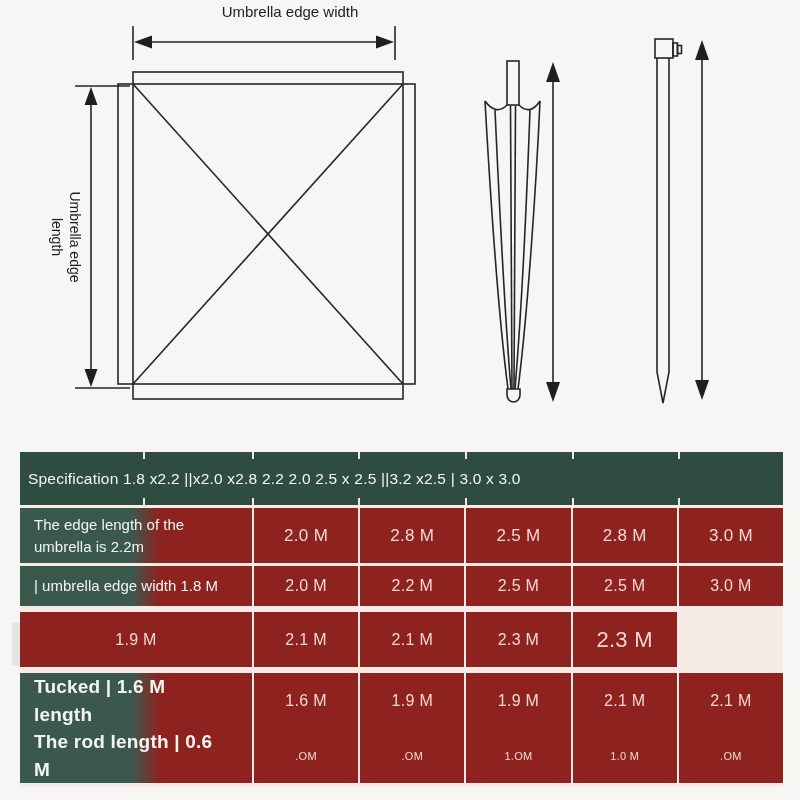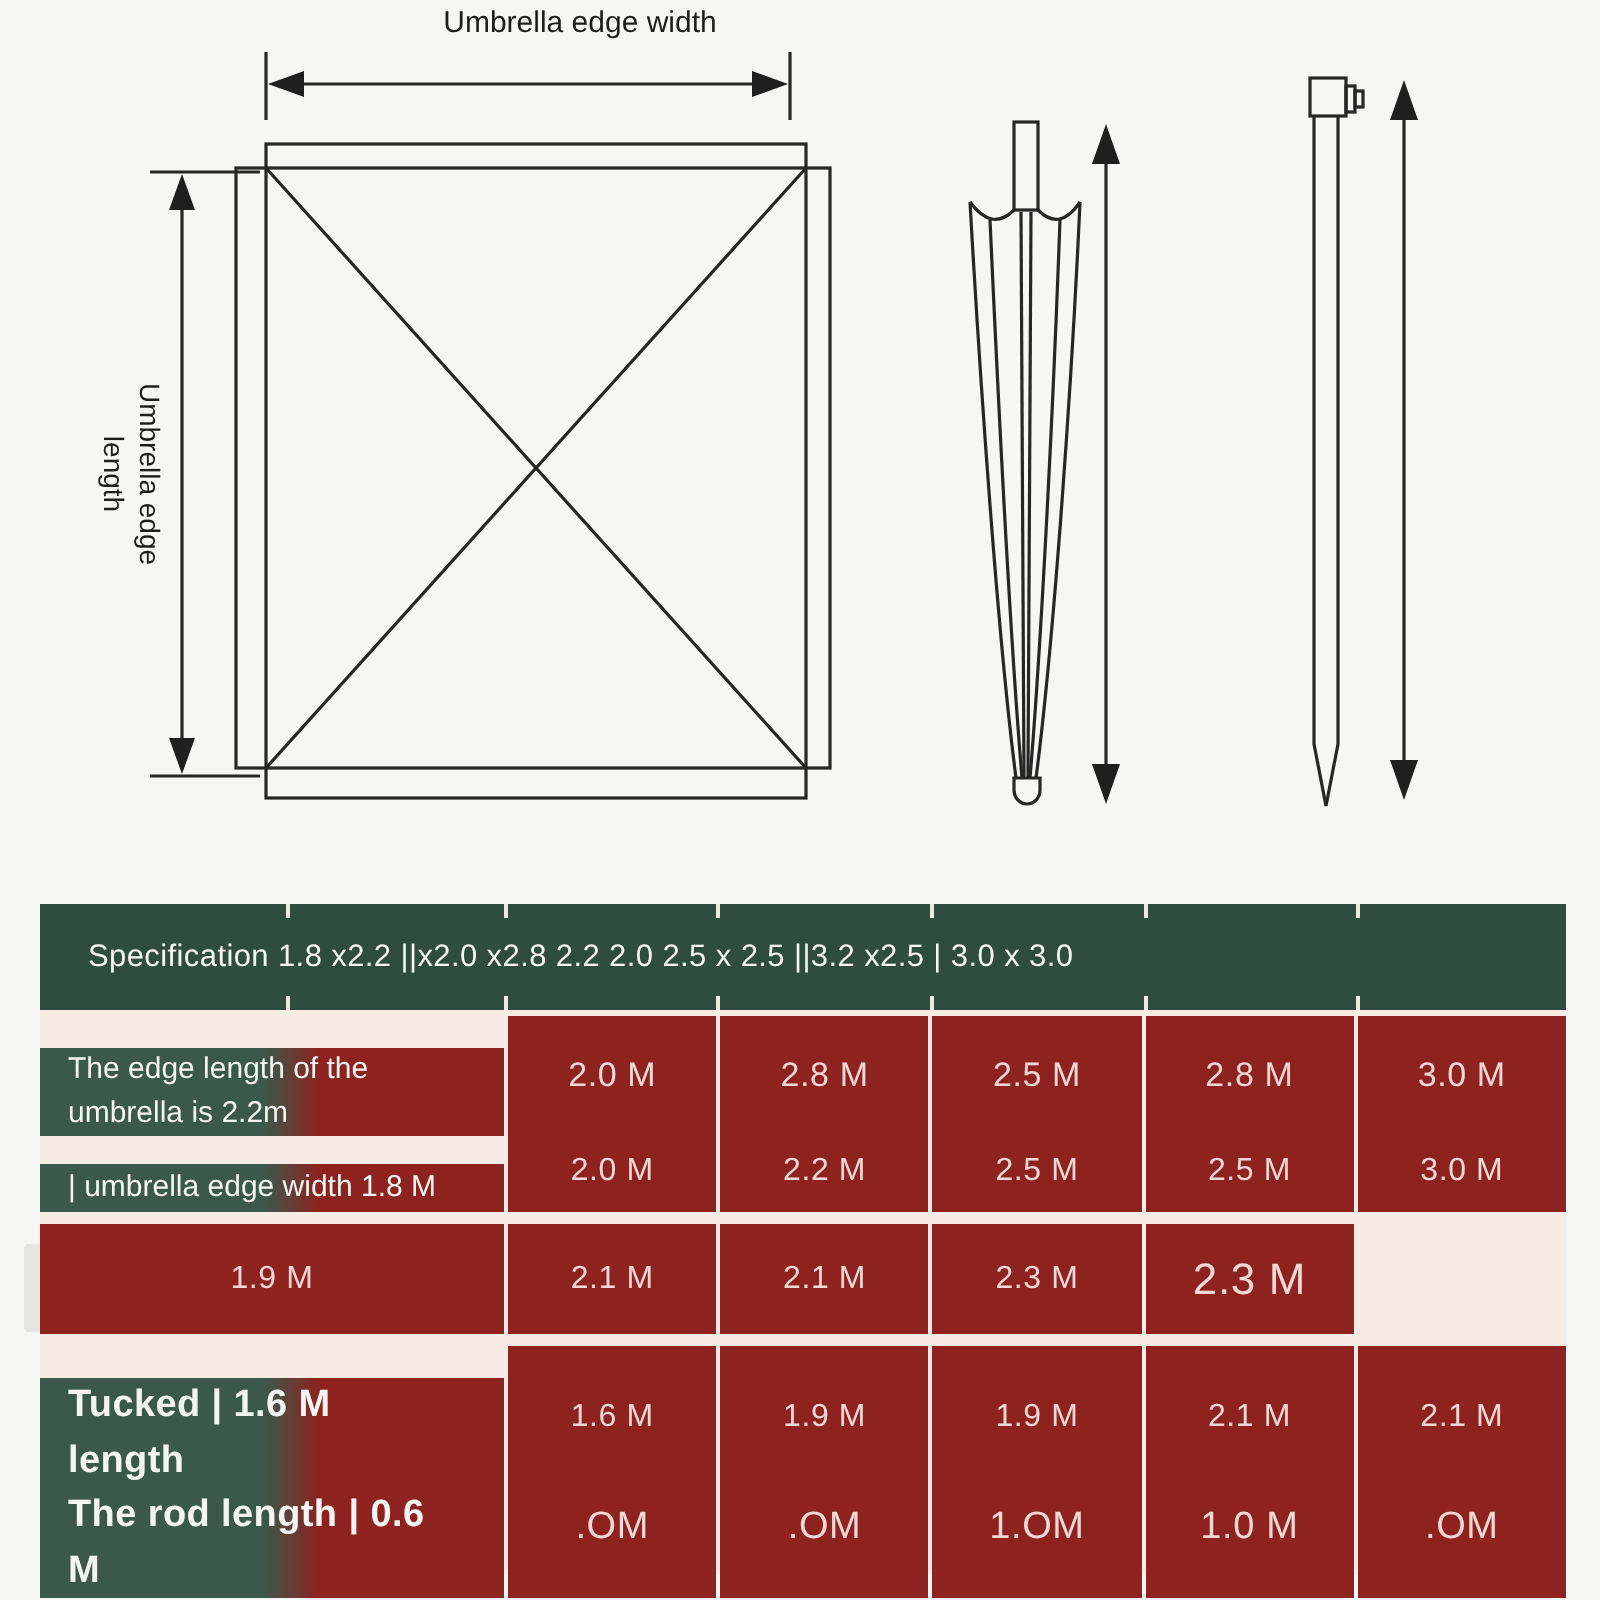--- a/index.html
+++ b/index.html
@@ -28,7 +28,7 @@
   .thead{
     position:relative;height:53px;background:#2f4c41;color:#f4f7f3;
     display:flex;align-items:center;font-size:15.5px;letter-spacing:.2px;
-    padding-left:24px;box-sizing:border-box;margin-bottom:3px;
+    padding-left:8px;box-sizing:border-box;margin-bottom:3px;
   }
   .tick{position:absolute;width:2px;height:7px;background:#f0e9e3;}
   .tick.top{top:0;} .tick.bot{bottom:0;}

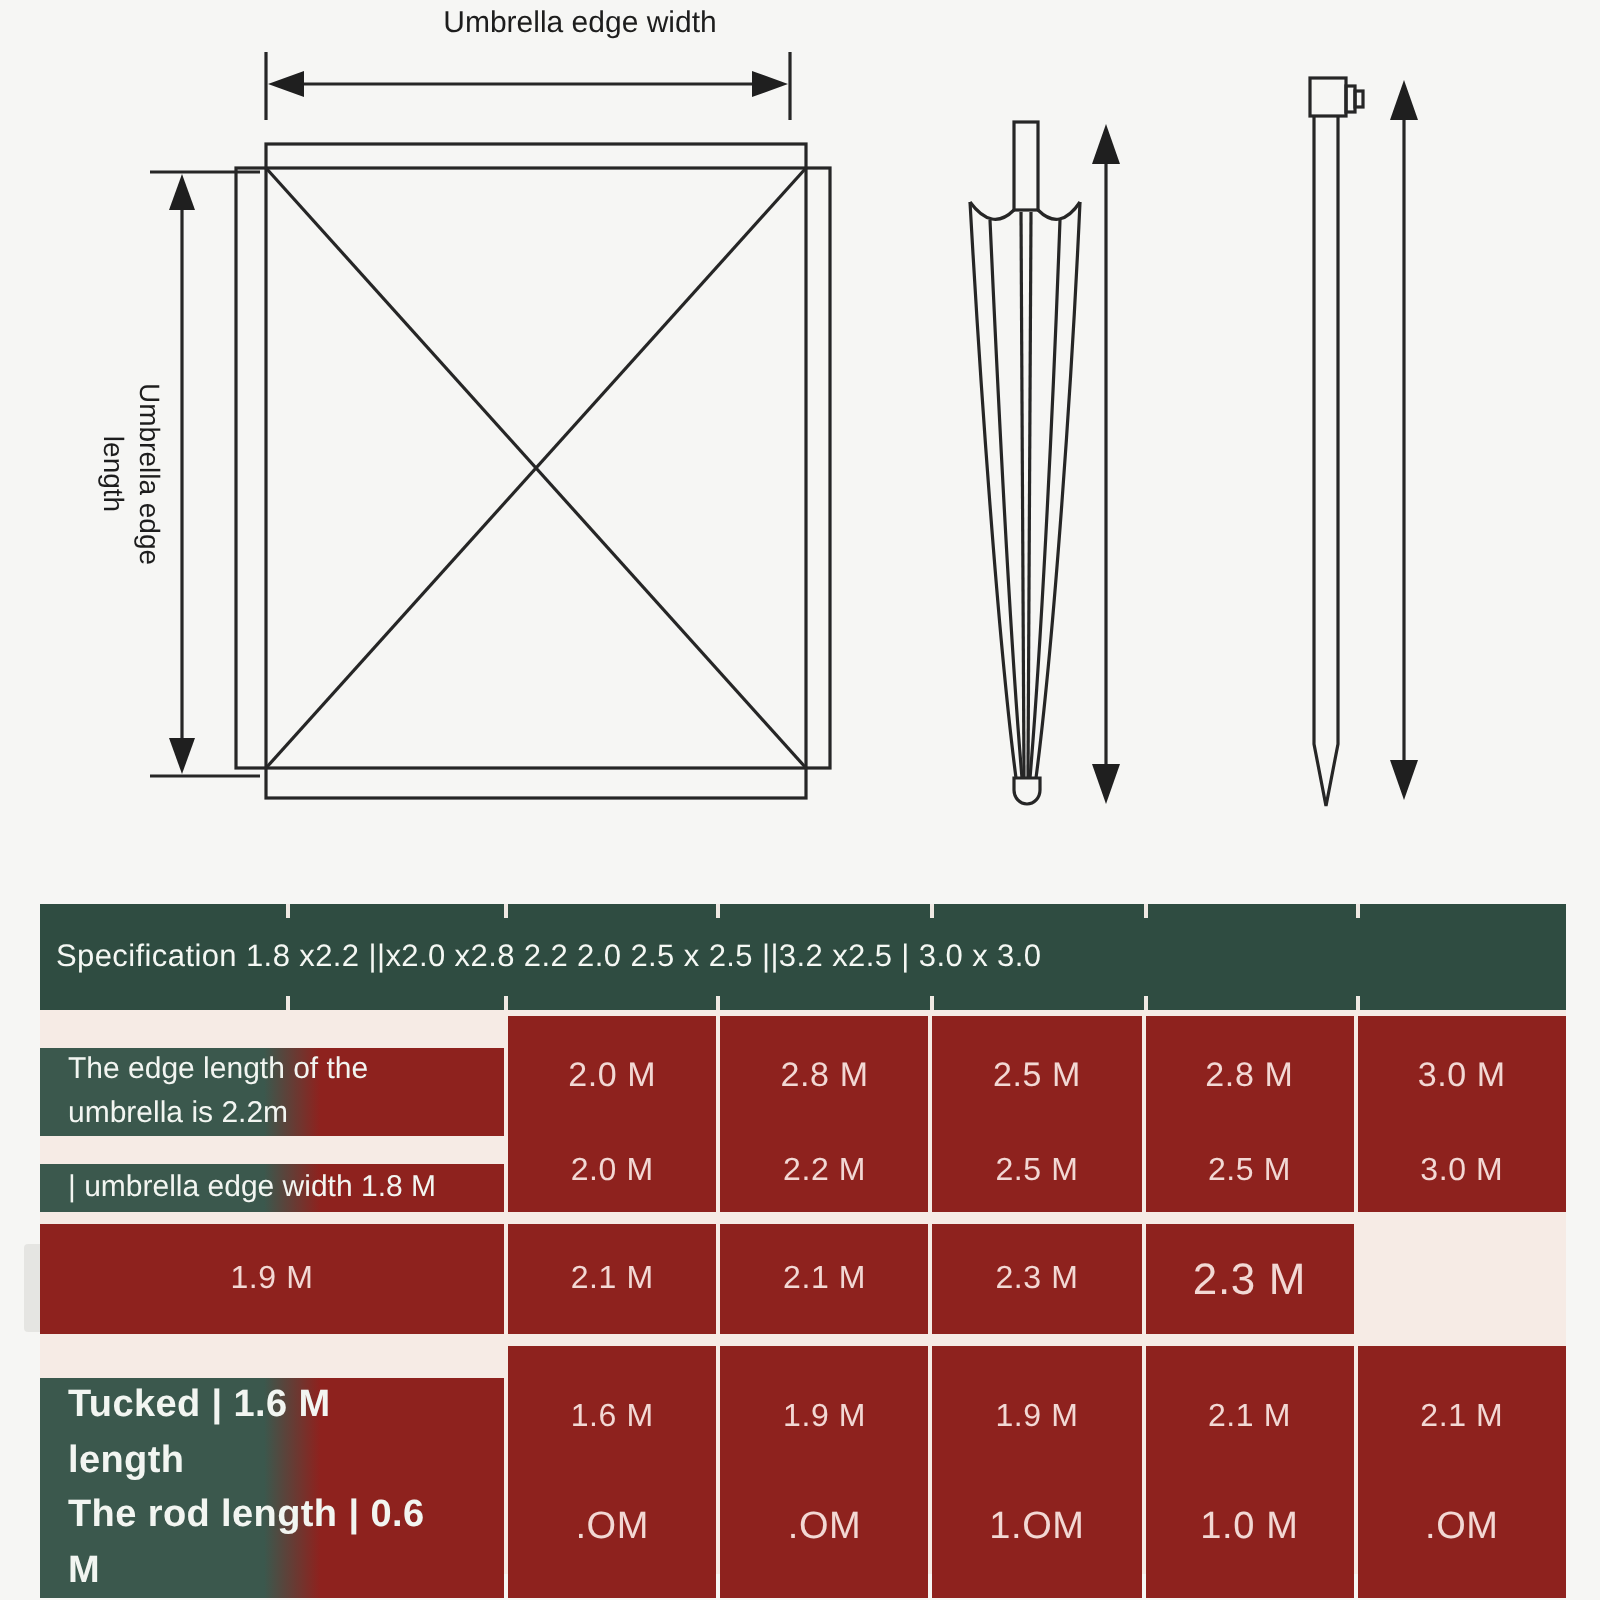--- a/index.html
+++ b/index.html
@@ -44,7 +44,7 @@
     background:linear-gradient(90deg,#3b584d 0,#3b584d 112px,#8e221e 140px,#8e221e 100%);
     color:#f2f5f1;display:flex;align-items:center;
     padding-left:14px;padding-right:34px;box-sizing:border-box;
-    font-size:15px;line-height:1.45;margin-top:16px;
+    font-size:15px;line-height:1.45;
   }
   .r4 .tlabel,.r5 .tlabel{font-size:19px;letter-spacing:.2px;font-weight:bold;}
   .tcell{

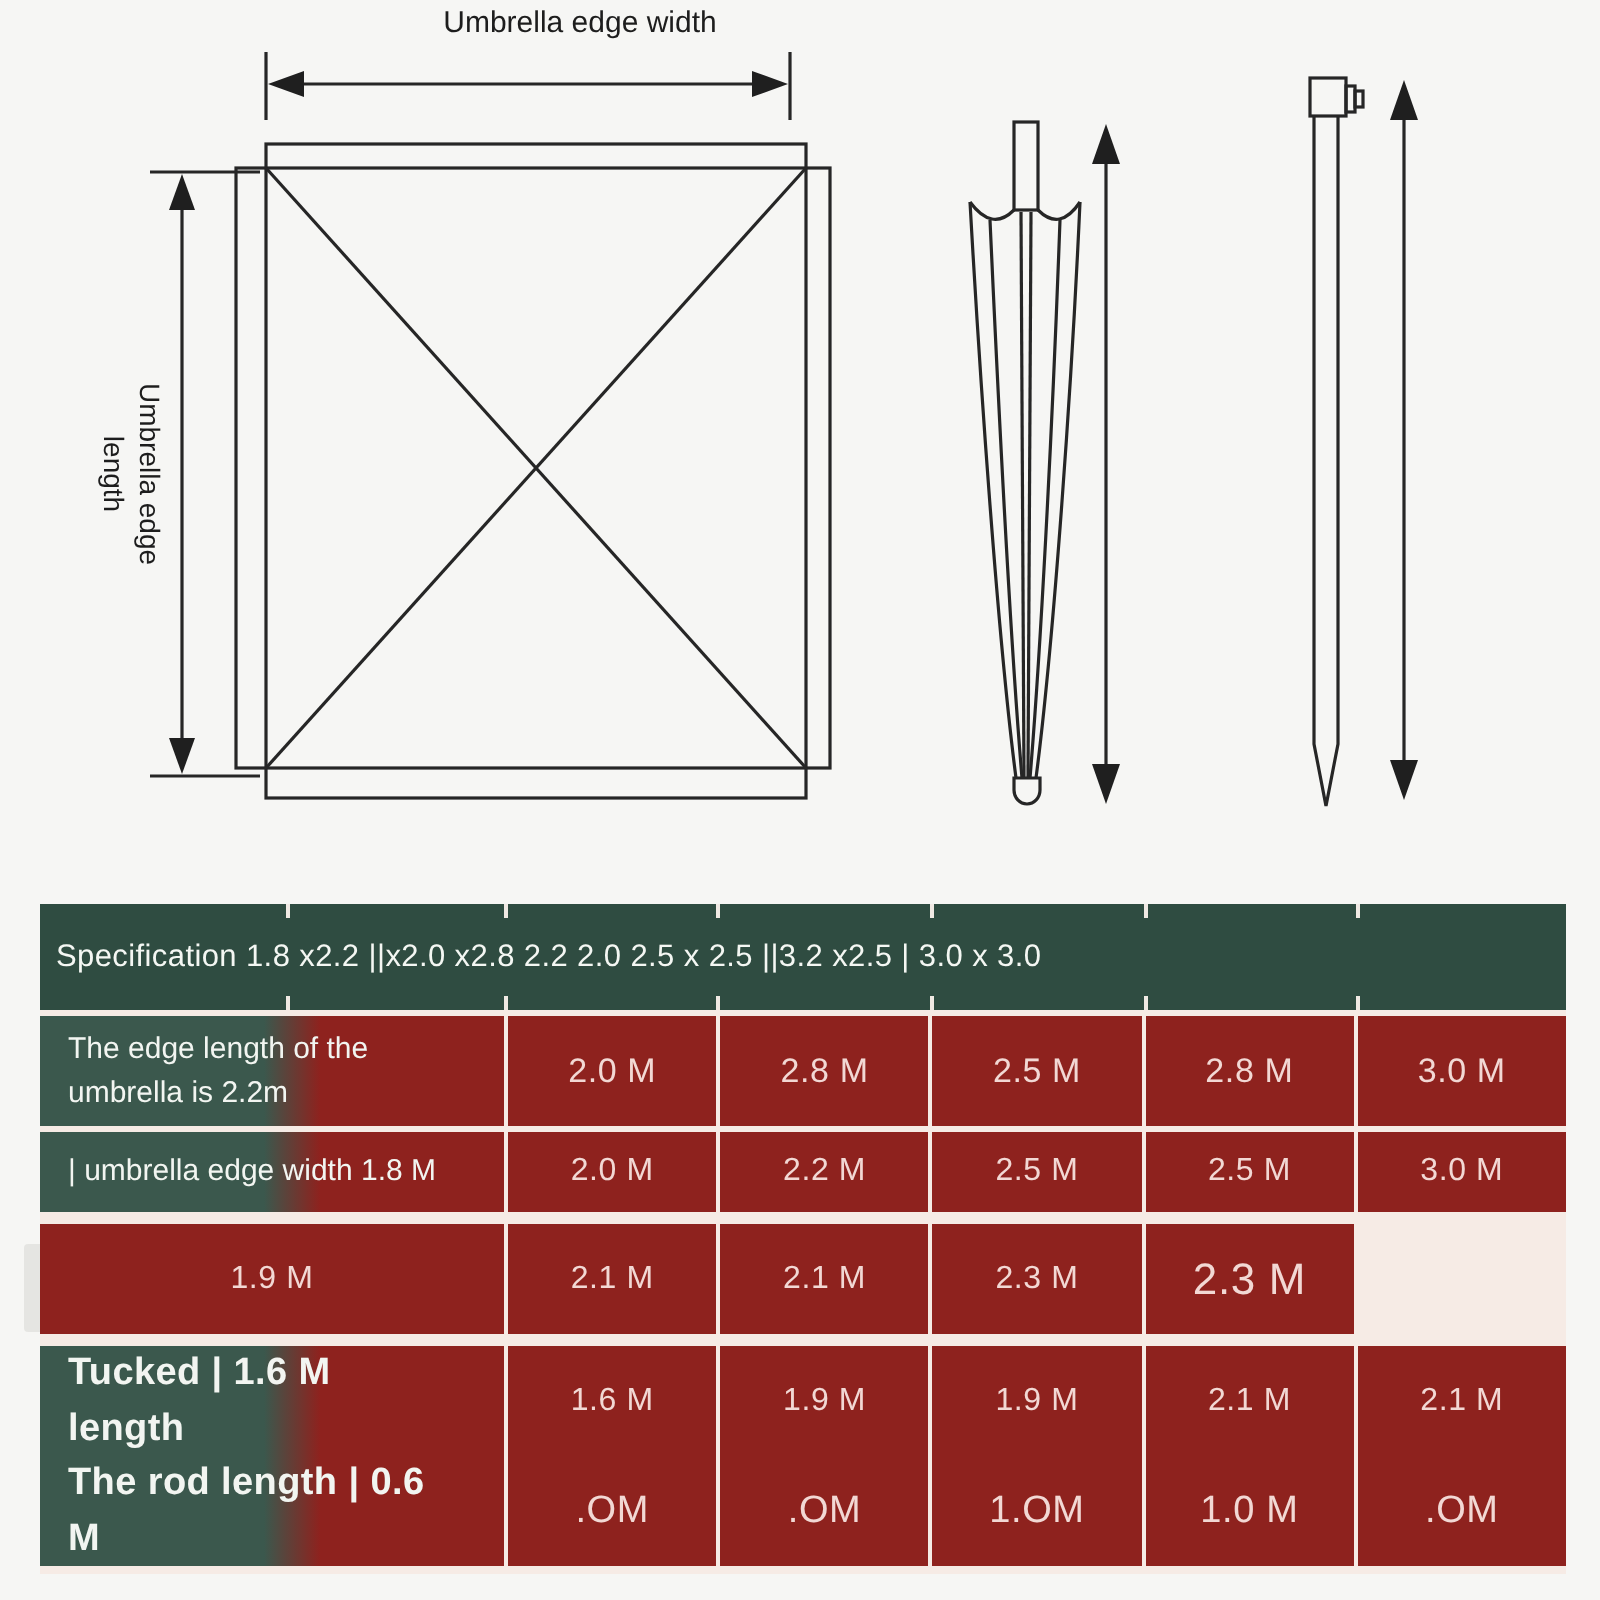--- a/index.html
+++ b/index.html
@@ -52,7 +52,7 @@
     font-size:16px;letter-spacing:.3px;
   }
   .r1 .tcell{font-size:17px;}
-  .r5 .tcell{font-size:19px;}
+  .r5 .tcell{font-size:11px;}
   .tcell.big{font-size:22px;}
 </style>
 </head>

